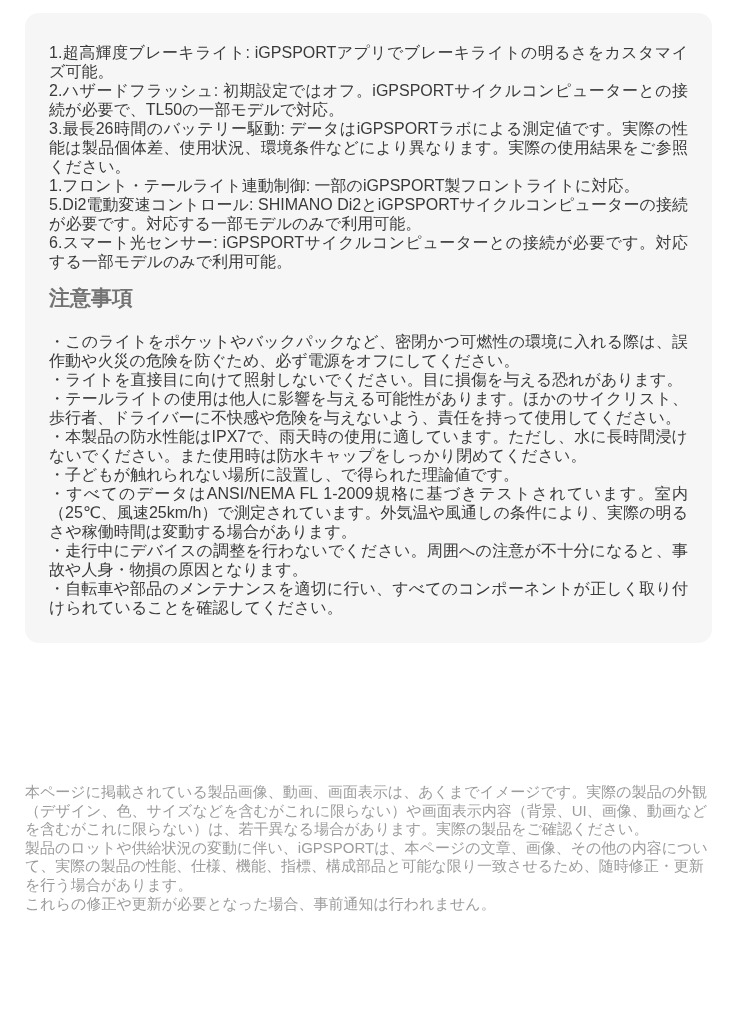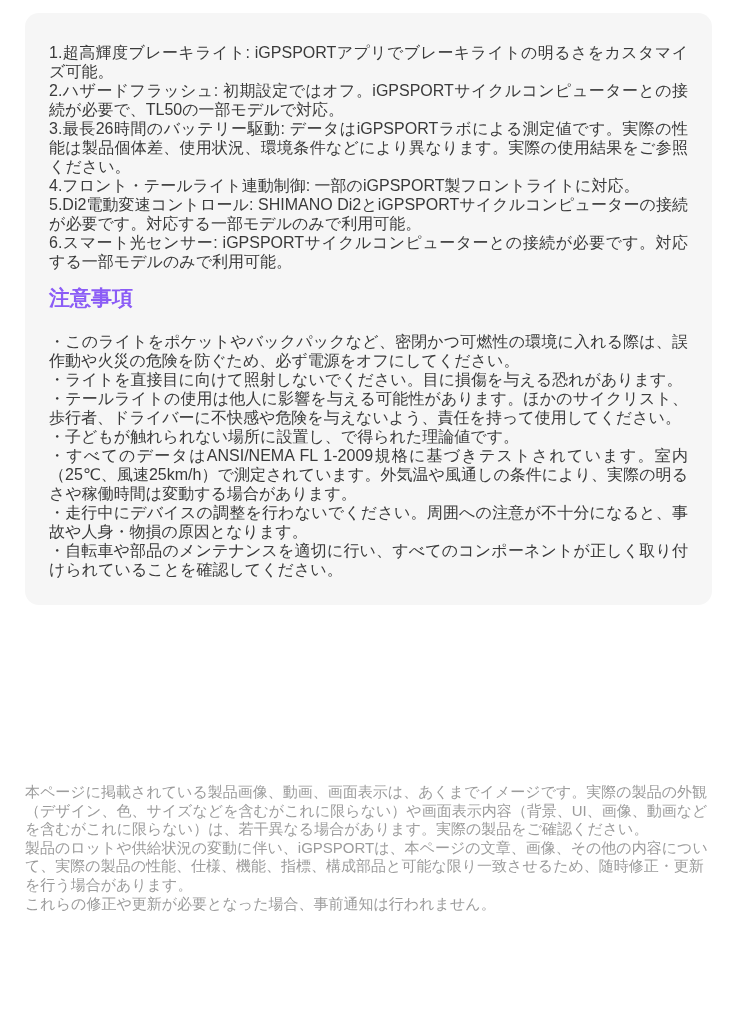--- a/index.html
+++ b/index.html
@@ -63,7 +63,7 @@
     <p>1.超高輝度ブレーキライト: iGPSPORTアプリでブレーキライトの明るさをカスタマイズ可能。</p>
     <p>2.ハザードフラッシュ: 初期設定ではオフ。iGPSPORTサイクルコンピューターとの接続が必要で、TL50の一部モデルで対応。</p>
     <p>3.最長26時間のバッテリー駆動: データはiGPSPORTラボによる測定値です。実際の性能は製品個体差、使用状況、環境条件などにより異なります。実際の使用結果をご参照ください。</p>
-    <p>4.フロント・テールライト連動制御: 一部のiGPSPORT製フロントライトに対応。</p>
+    <p>1.フロント・テールライト連動制御: 一部のiGPSPORT製フロントライトに対応。</p>
     <p>5.Di2電動変速コントロール: SHIMANO Di2とiGPSPORTサイクルコンピューターの接続が必要です。対応する一部モデルのみで利用可能。</p>
     <p>6.スマート光センサー: iGPSPORTサイクルコンピューターとの接続が必要です。対応する一部モデルのみで利用可能。</p>
   </div>

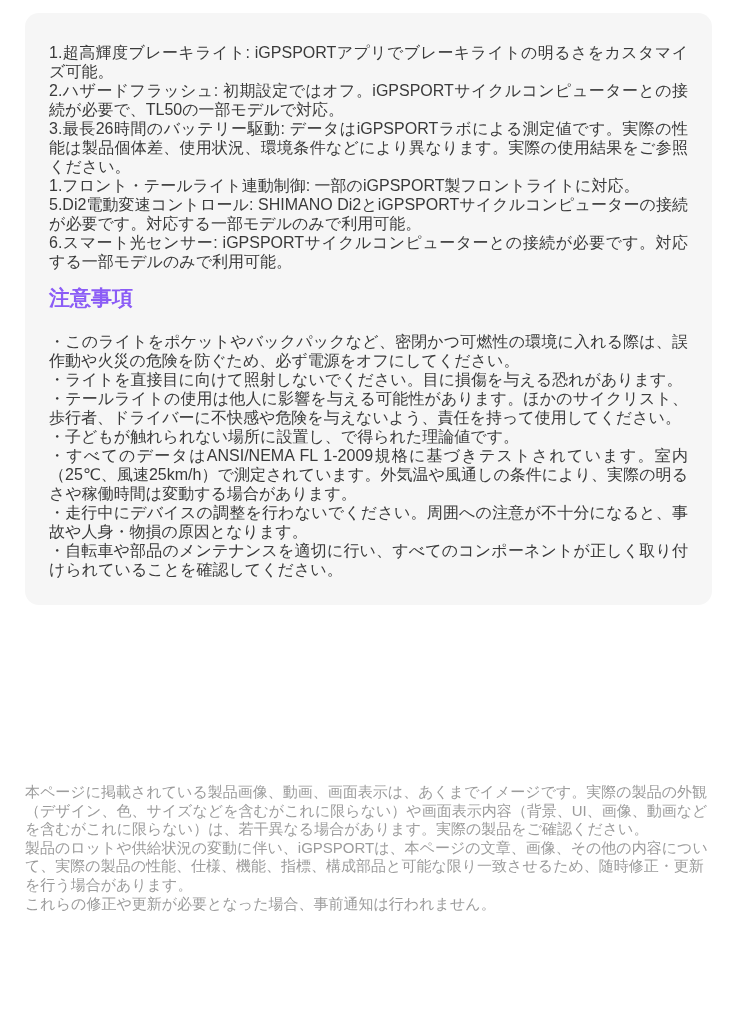--- a/index.html
+++ b/index.html
@@ -39,7 +39,7 @@
     font-size: 21px;
     line-height: 24px;
     font-weight: bold;
-    color: #8b5cf6;
+    color: #737373;
   }
   .disclaimer {
     position: absolute;

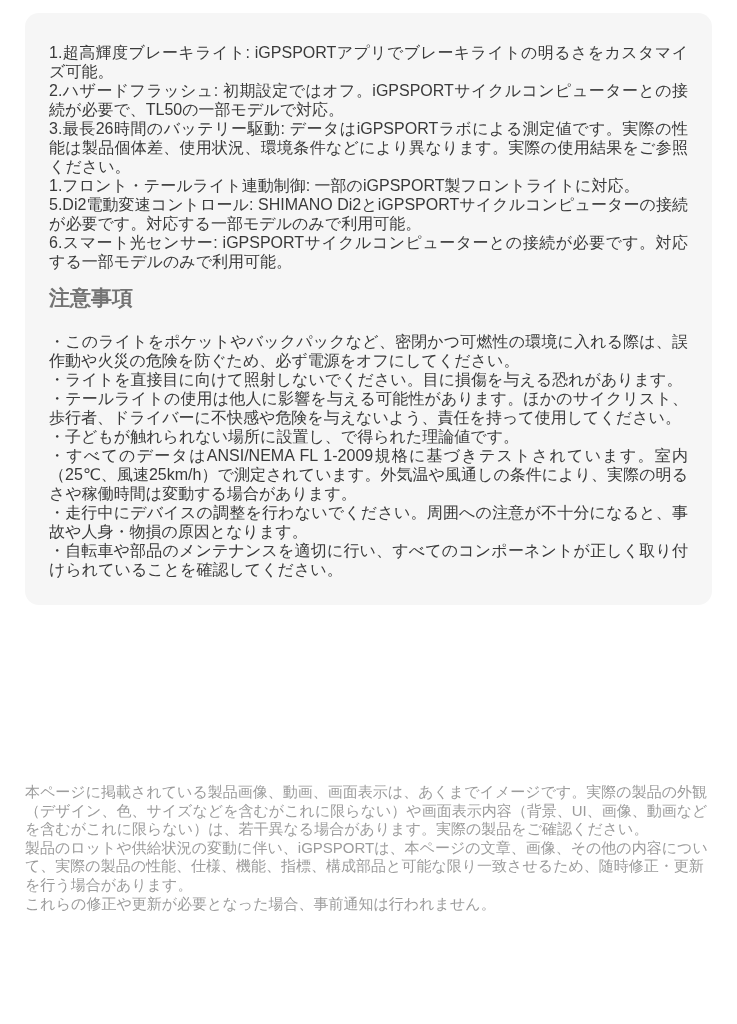--- a/index.html
+++ b/index.html
@@ -74,6 +74,7 @@
     <p>・このライトをポケットやバックパックなど、密閉かつ可燃性の環境に入れる際は、誤作動や火災の危険を防ぐため、必ず電源をオフにしてください。</p>
     <p>・ライトを直接目に向けて照射しないでください。目に損傷を与える恐れがあります。</p>
     <p>・テールライトの使用は他人に影響を与える可能性があります。ほかのサイクリスト、歩行者、ドライバーに不快感や危険を与えないよう、責任を持って使用してください。</p>
+    <p>・本製品の防水性能はIPX7で、雨天時の使用に適しています。ただし、水に長時間浸けないでください。また使用時は防水キャップをしっかり閉めてください。</p>
     <p>・子どもが触れられない場所に設置し、で得られた理論値です。</p>
     <p>・すべてのデータはANSI/NEMA FL 1-2009規格に基づきテストされています。室内（25℃、風速25km/h）で測定されています。外気温や風通しの条件により、実際の明るさや稼働時間は変動する場合があります。</p>
     <p>・走行中にデバイスの調整を行わないでください。周囲への注意が不十分になると、事故や人身・物損の原因となります。</p>

